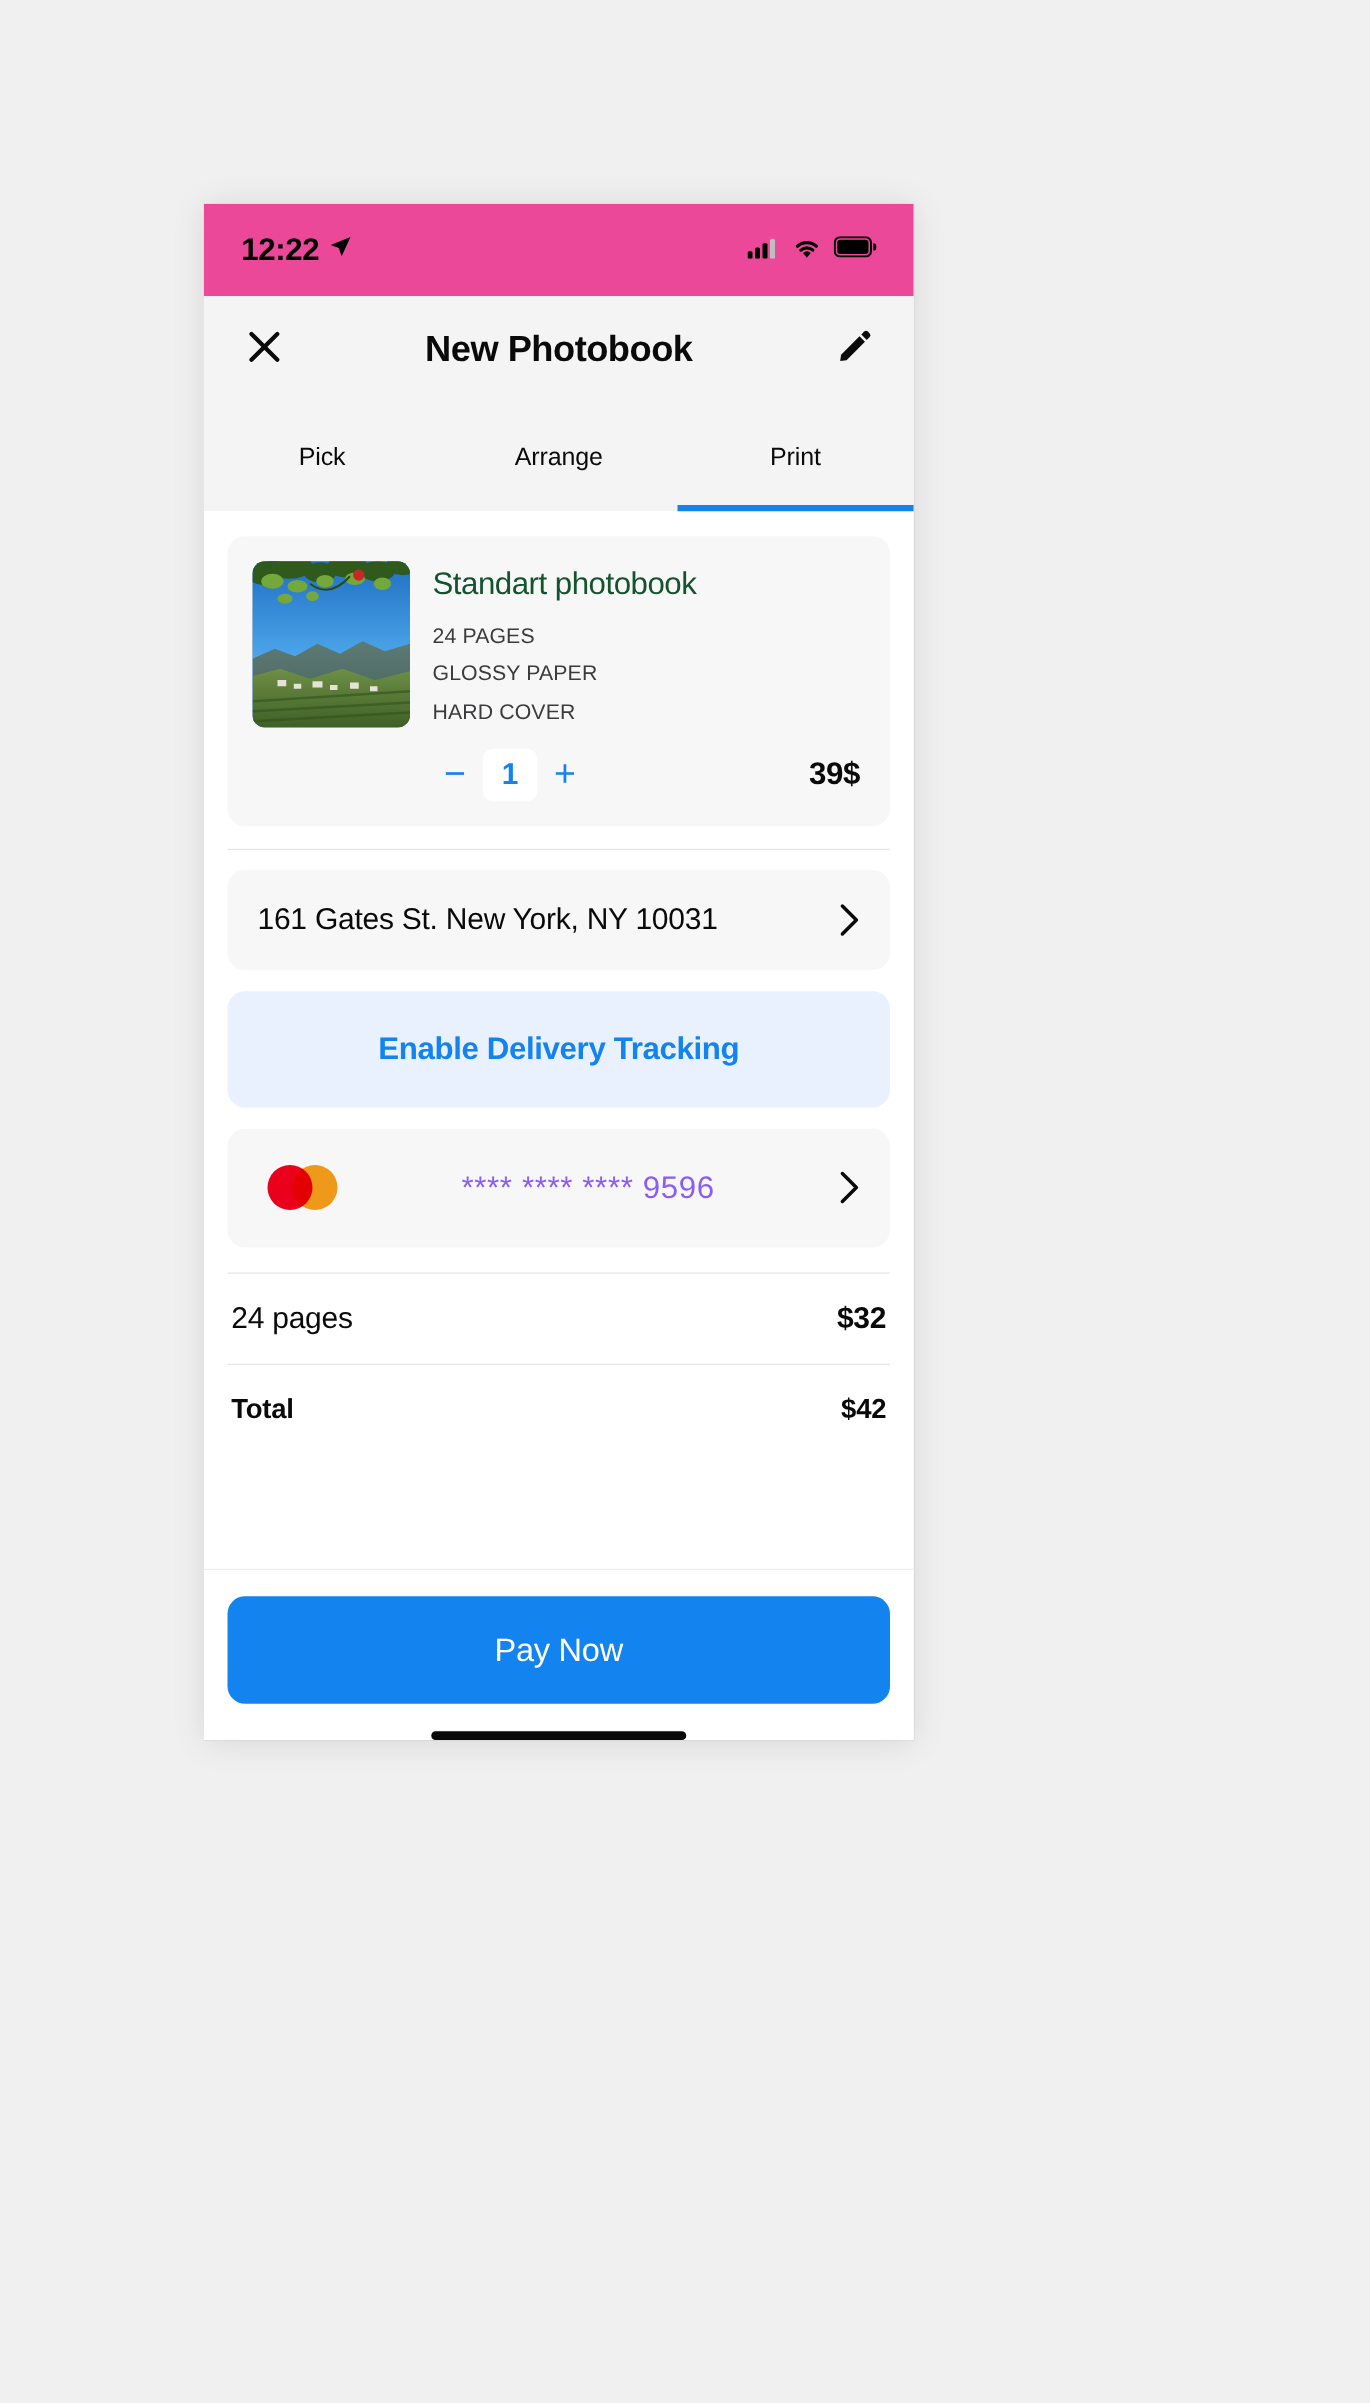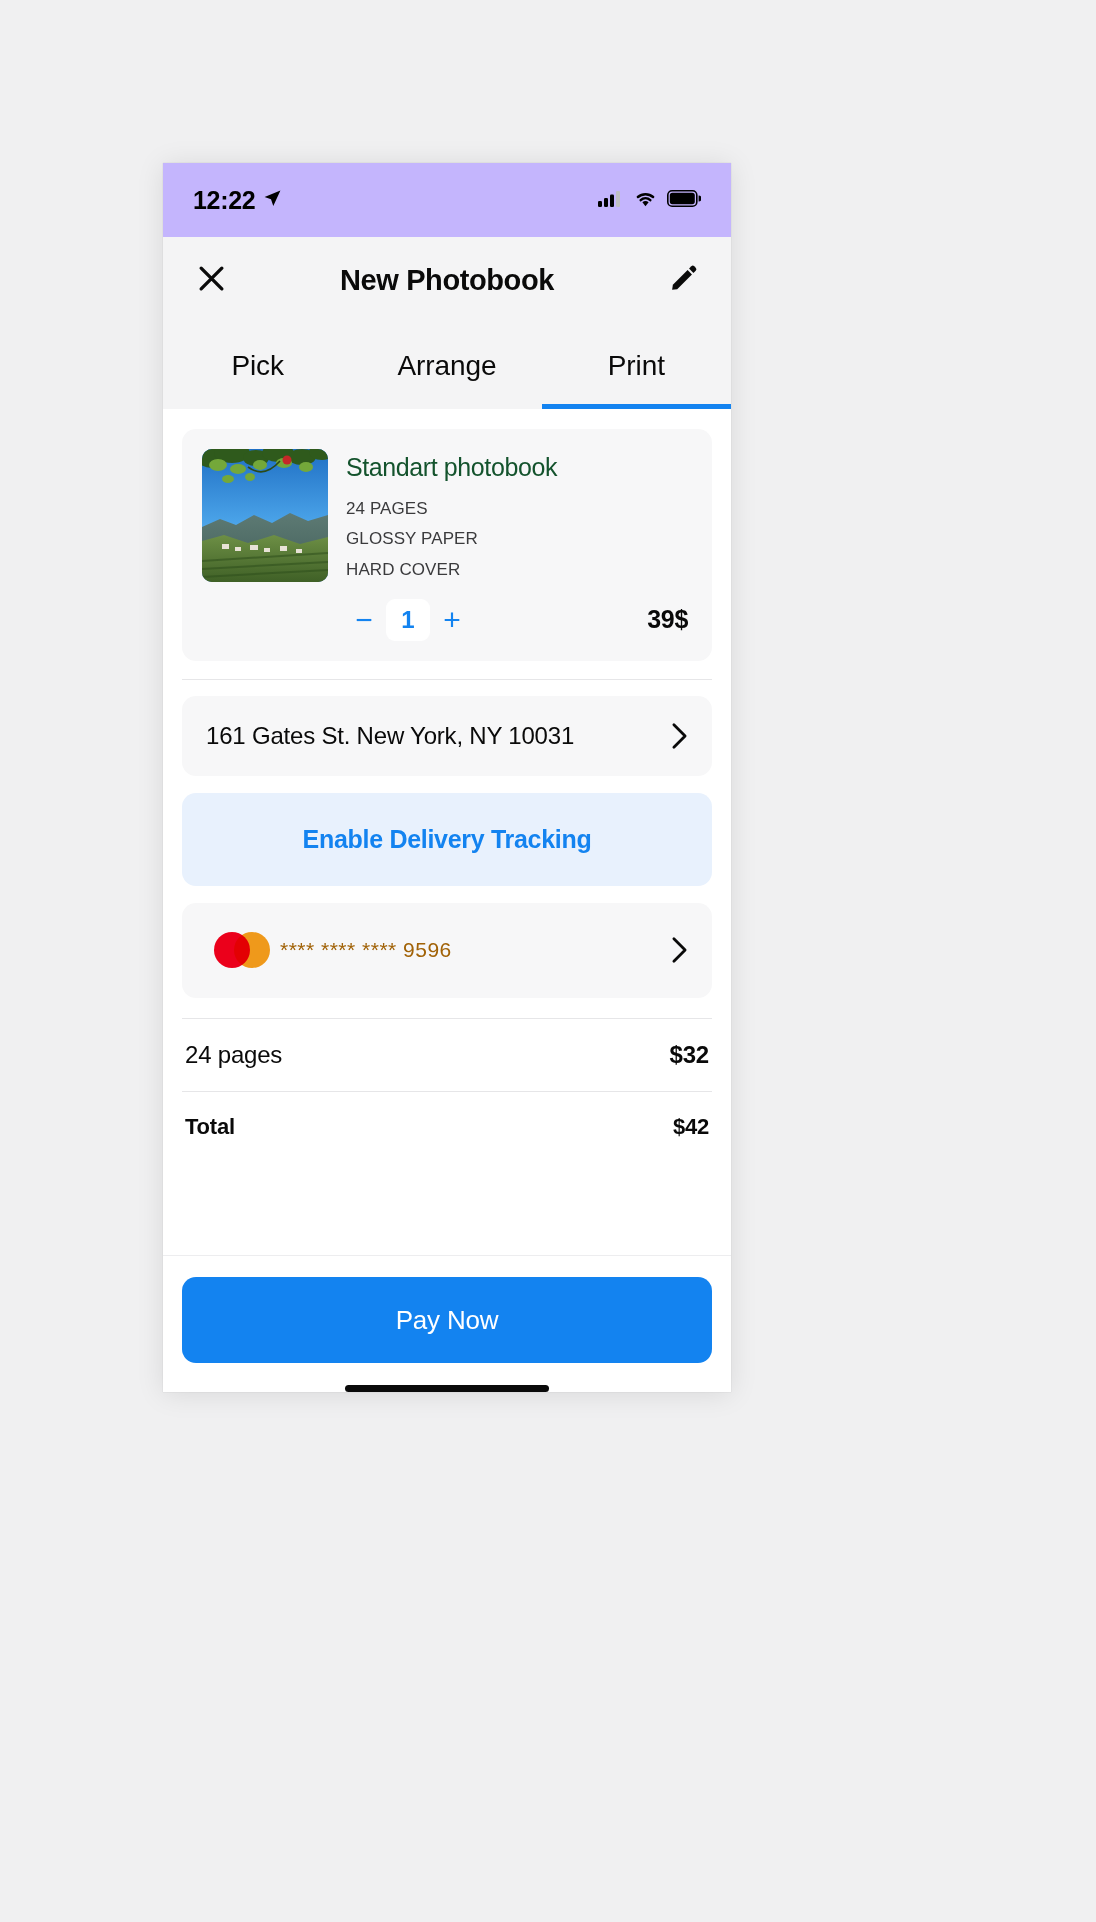--- a/index.html
+++ b/index.html
@@ -30,7 +30,7 @@
   
   .statusbar {
     height: 74px;
-    background: #c4b5fd;
+    background: #ec4899;
     display: flex;
     align-items: center;
     justify-content: space-between;

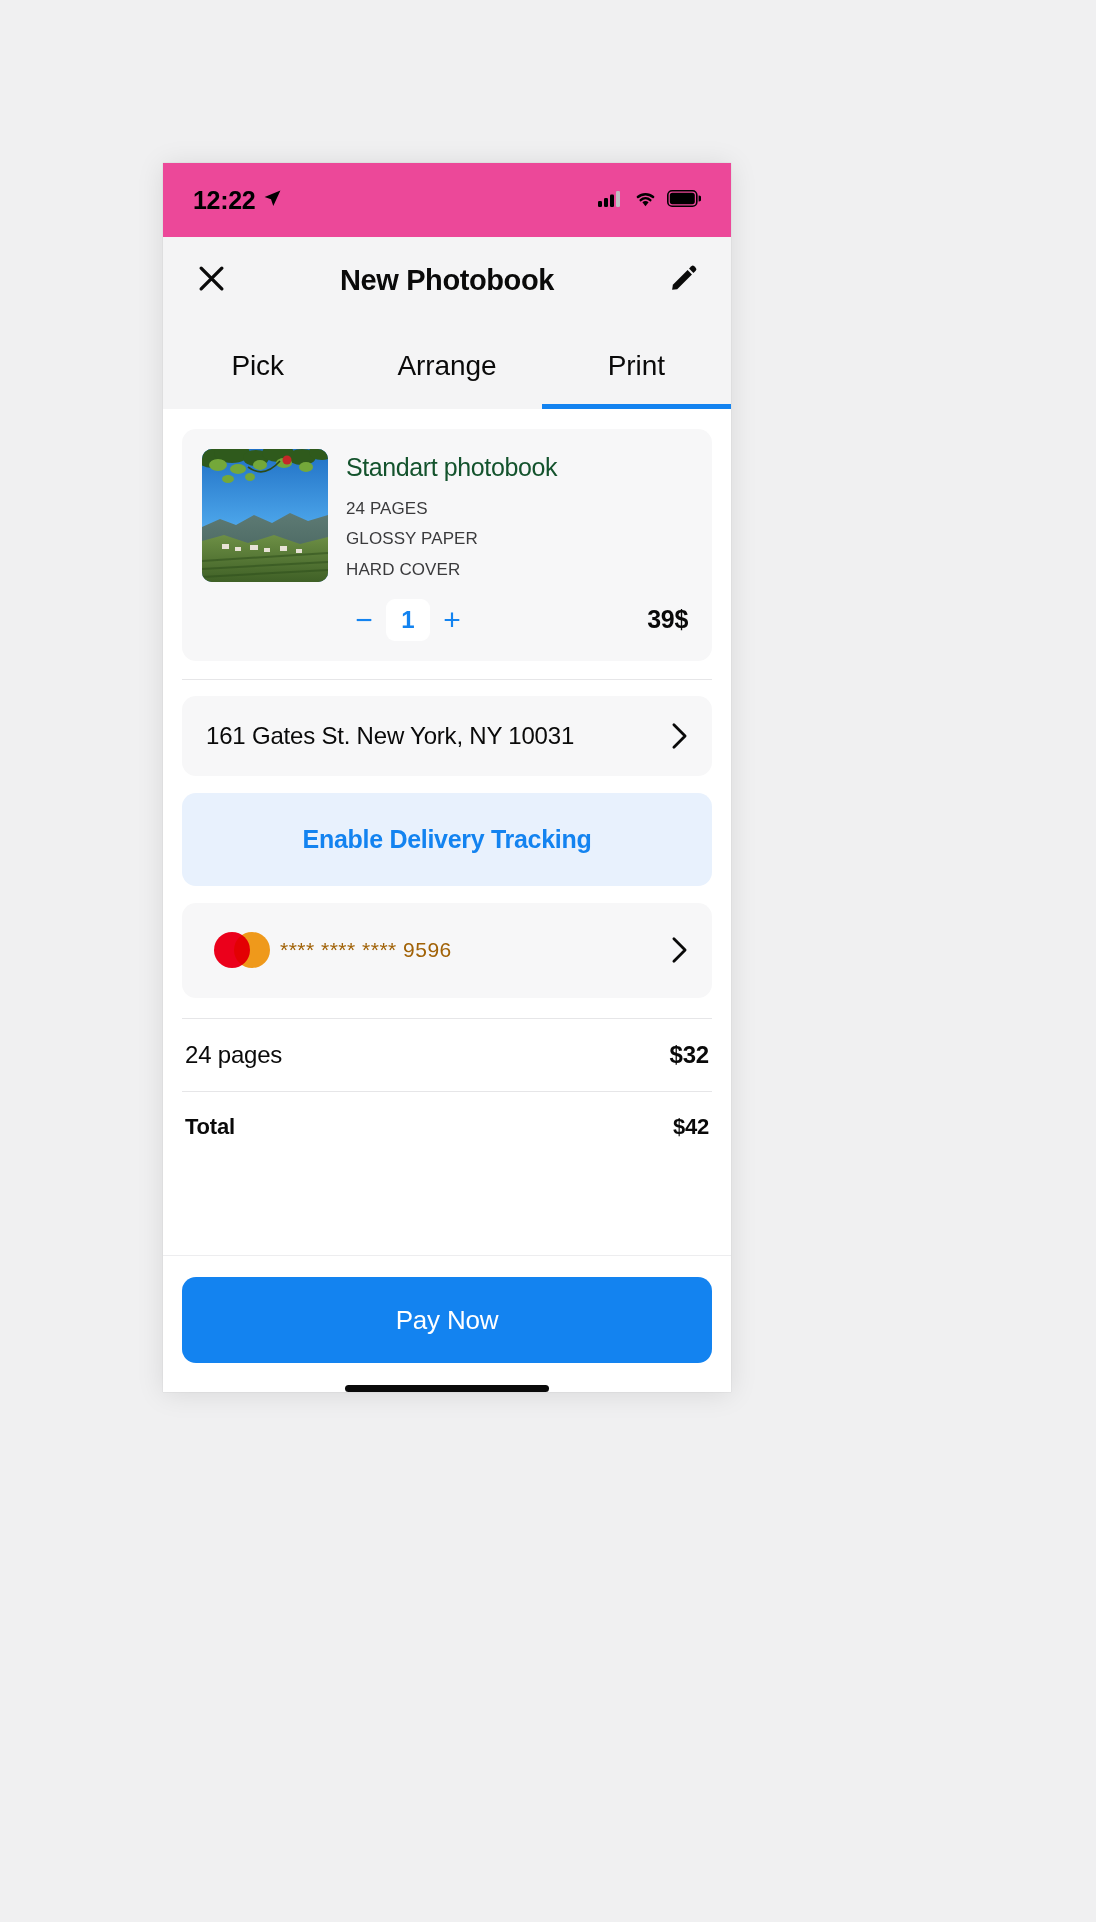--- a/index.html
+++ b/index.html
@@ -82,7 +82,7 @@
     display: flex;
     align-items: center;
     justify-content: center;
-    font-size: 28px;
+    font-size: 20px;
     color: #0a0a0a;
     position: relative;
     letter-spacing: -0.1px;

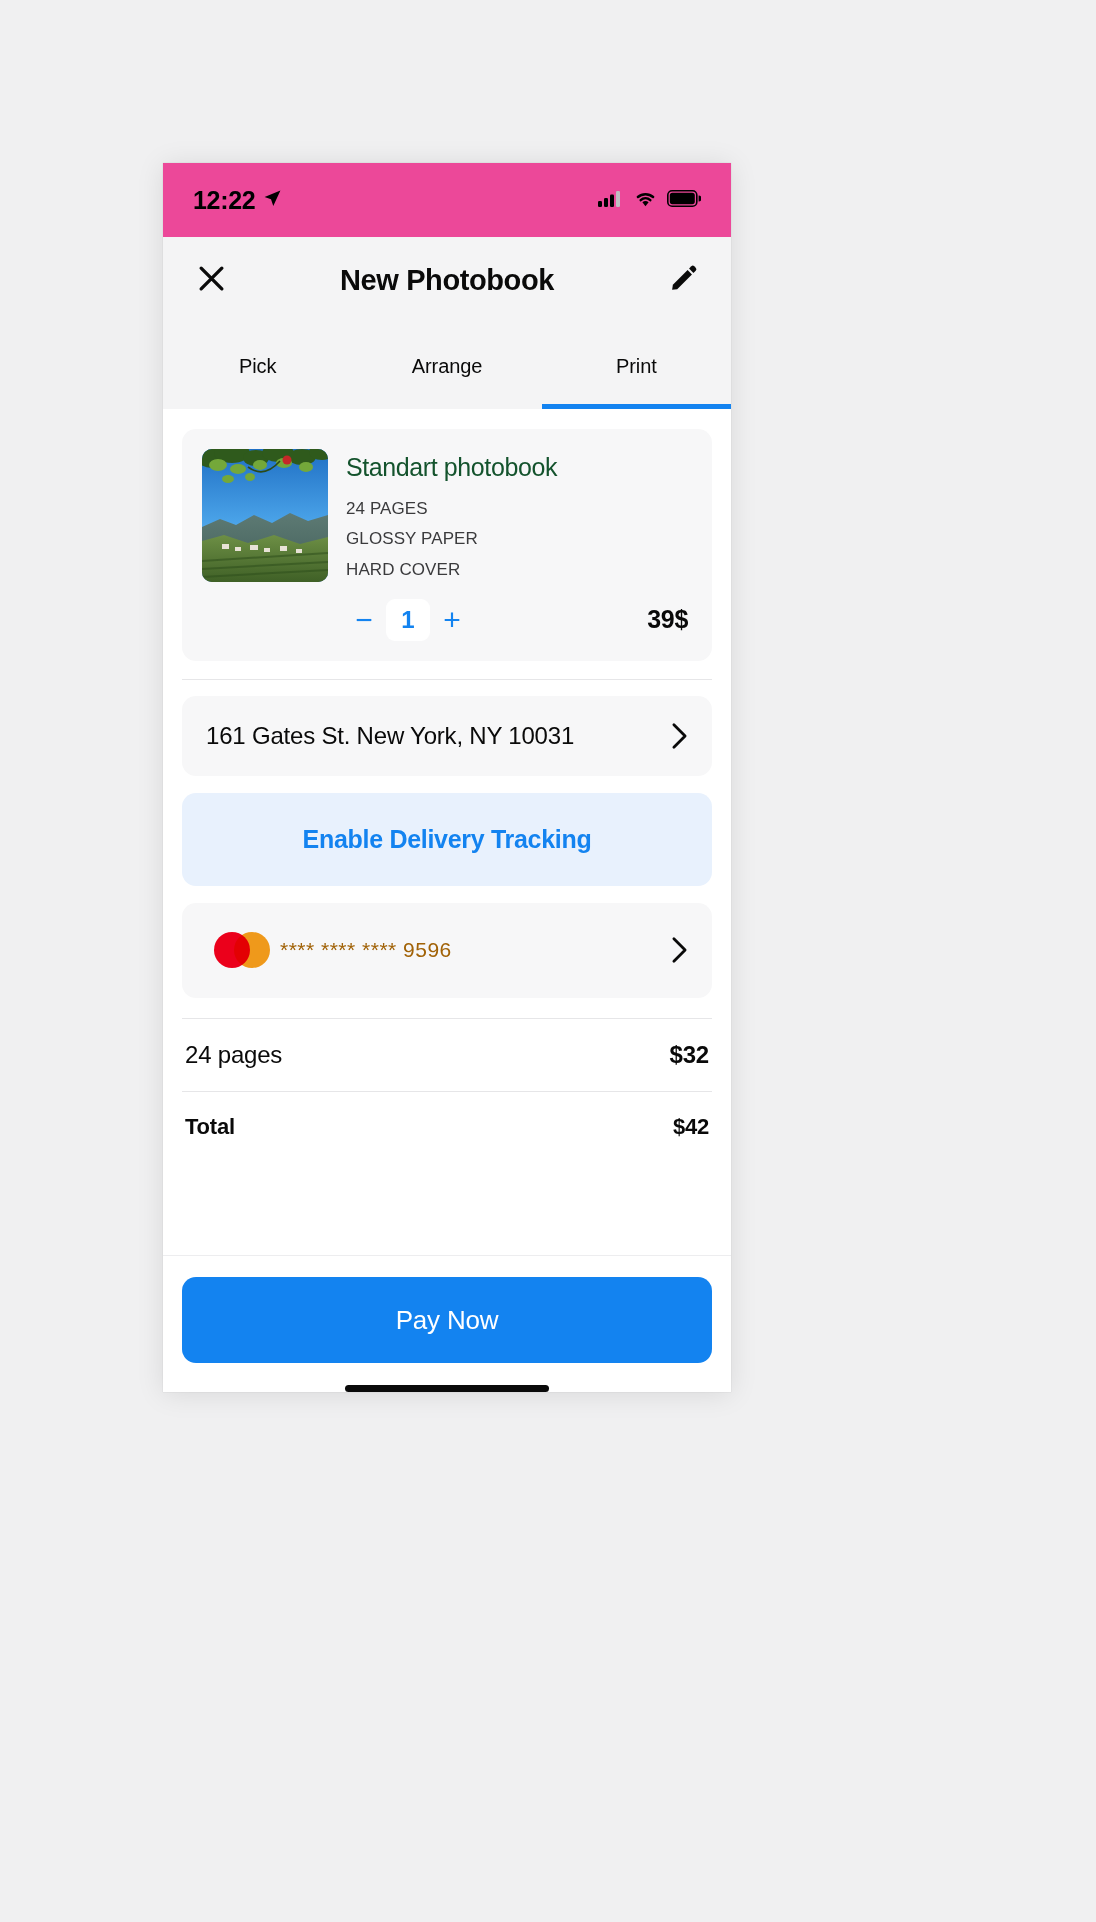--- a/index.html
+++ b/index.html
@@ -232,10 +232,10 @@
   .mc-orange { right: 0; background: #f79e1b; mix-blend-mode: multiply; }
   .card-num {
     flex: 1;
-    text-align: left;
-    font-size: 21px;
+    text-align: center;
+    font-size: 25px;
     font-weight: 500;
-    color: #a16207;
+    color: #8b5cf6;
     letter-spacing: 0.5px;
   }
 

